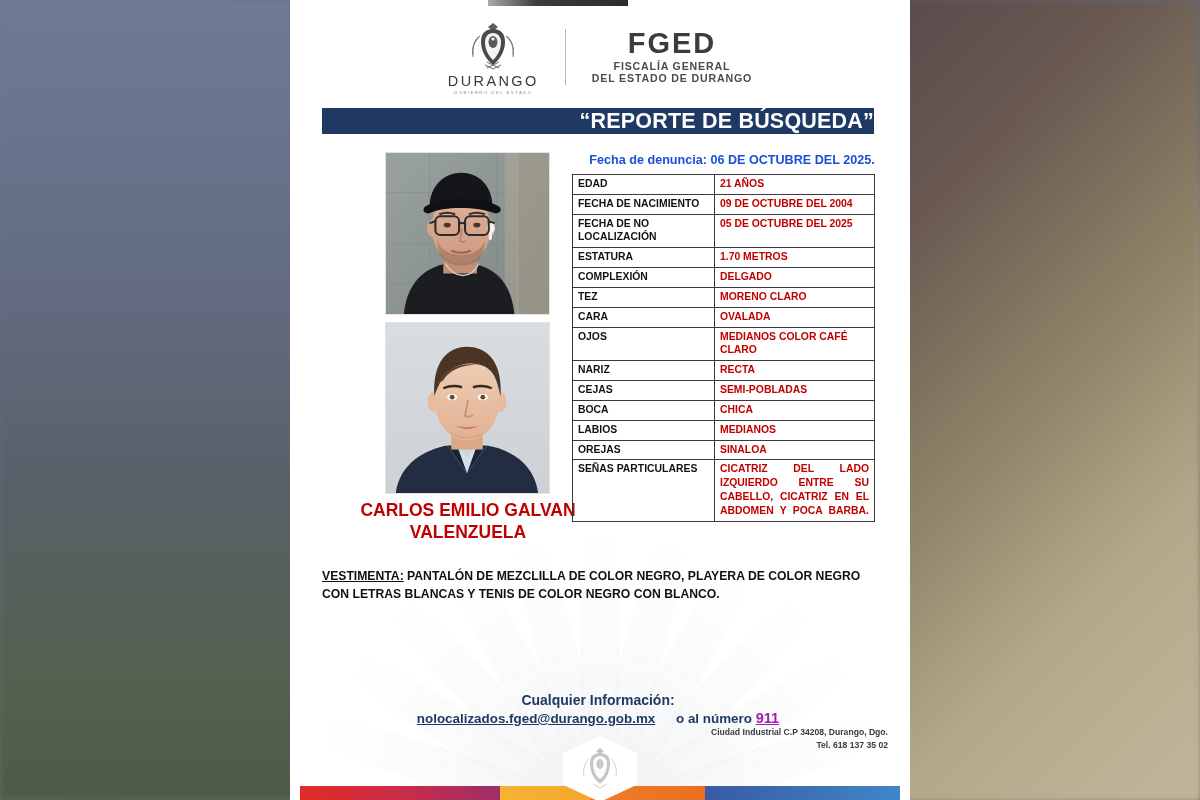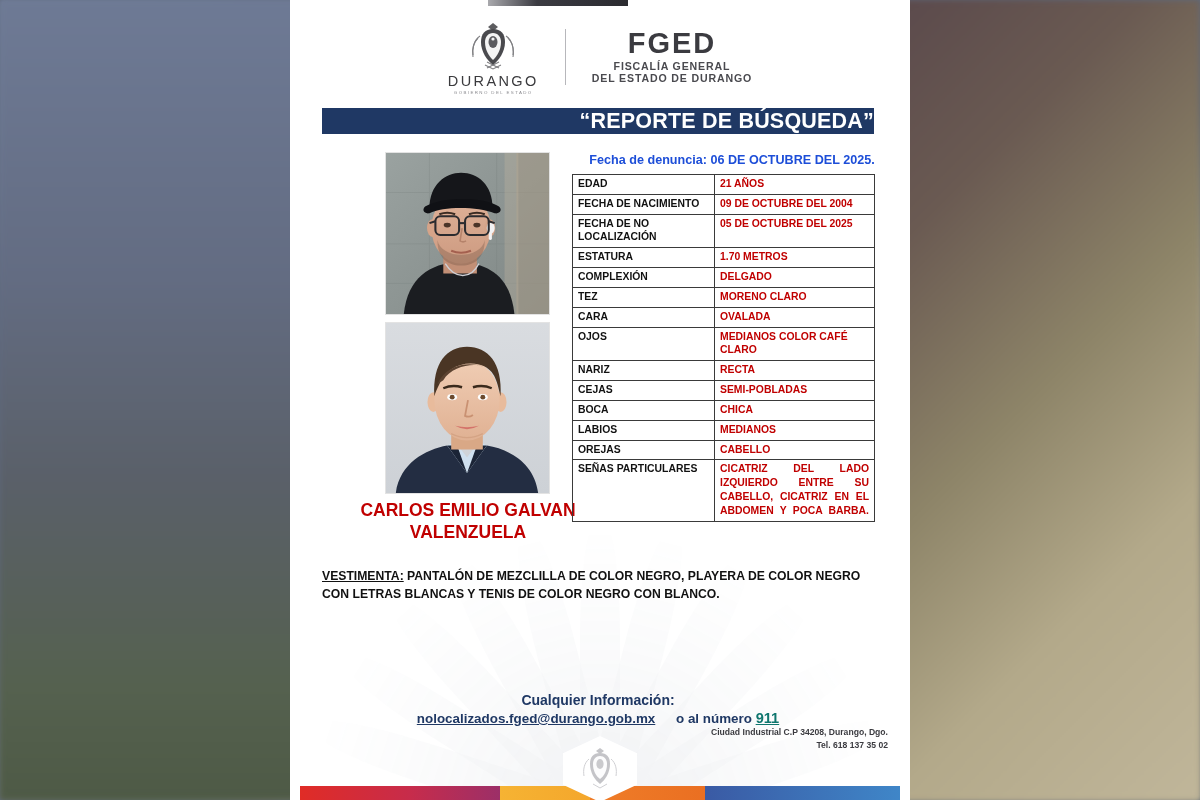--- a/index.html
+++ b/index.html
@@ -487,7 +487,7 @@
           </tr>
           <tr>
             <td class="k">OREJAS</td>
-            <td class="v">CABELLO</td>
+            <td class="v">SINALOA</td>
           </tr>
           <tr>
             <td class="k">SEÑAS PARTICULARES</td>

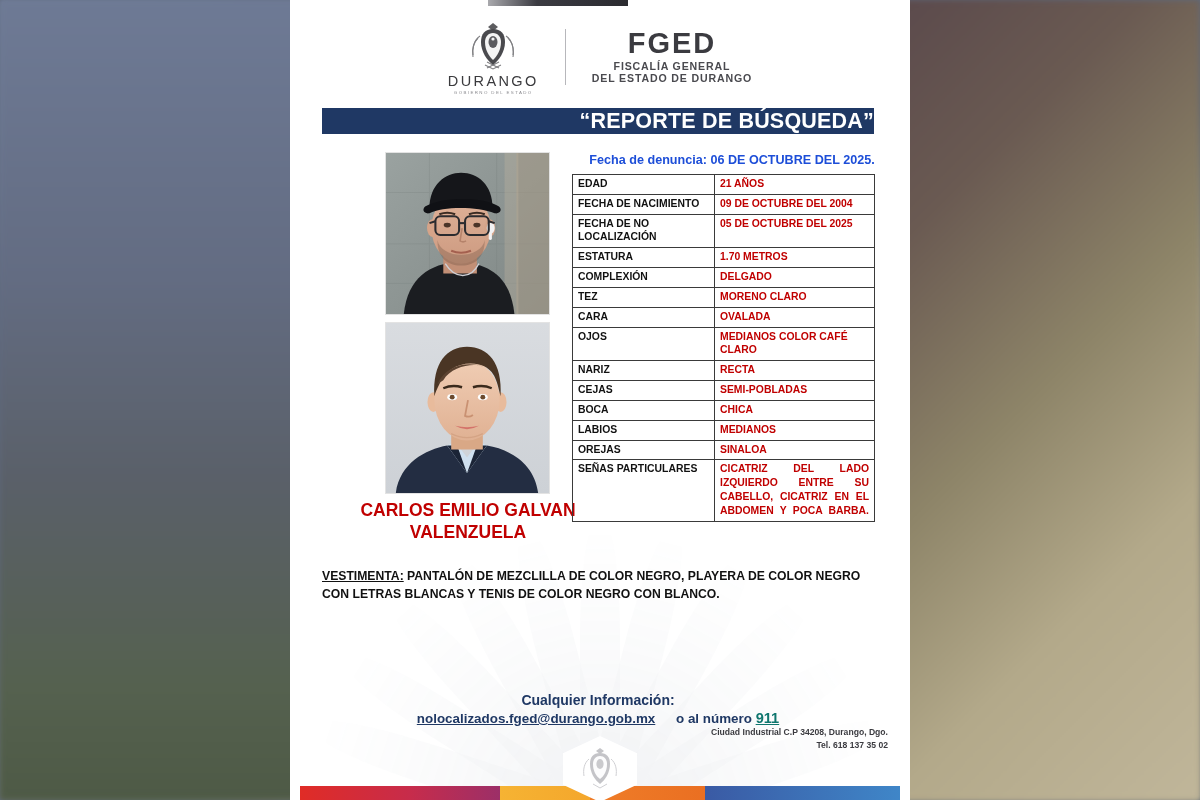--- a/index.html
+++ b/index.html
@@ -223,7 +223,7 @@
   .contact-line { font-size: 13.4px; font-weight: bold; color: #1f3864; }
   .contact-email { color: #1f3864; text-decoration: underline; }
   .contact-mid { color: #1f3864; margin-left: 17px; }
-  .contact-911 { color: #0f766e; text-decoration: underline; font-size: 14.6px; margin-top: 19px; }
+  .contact-911 { color: #a21caf; text-decoration: underline; font-size: 14.6px; margin-top: 19px; }
 
   .address {
     position: absolute;

